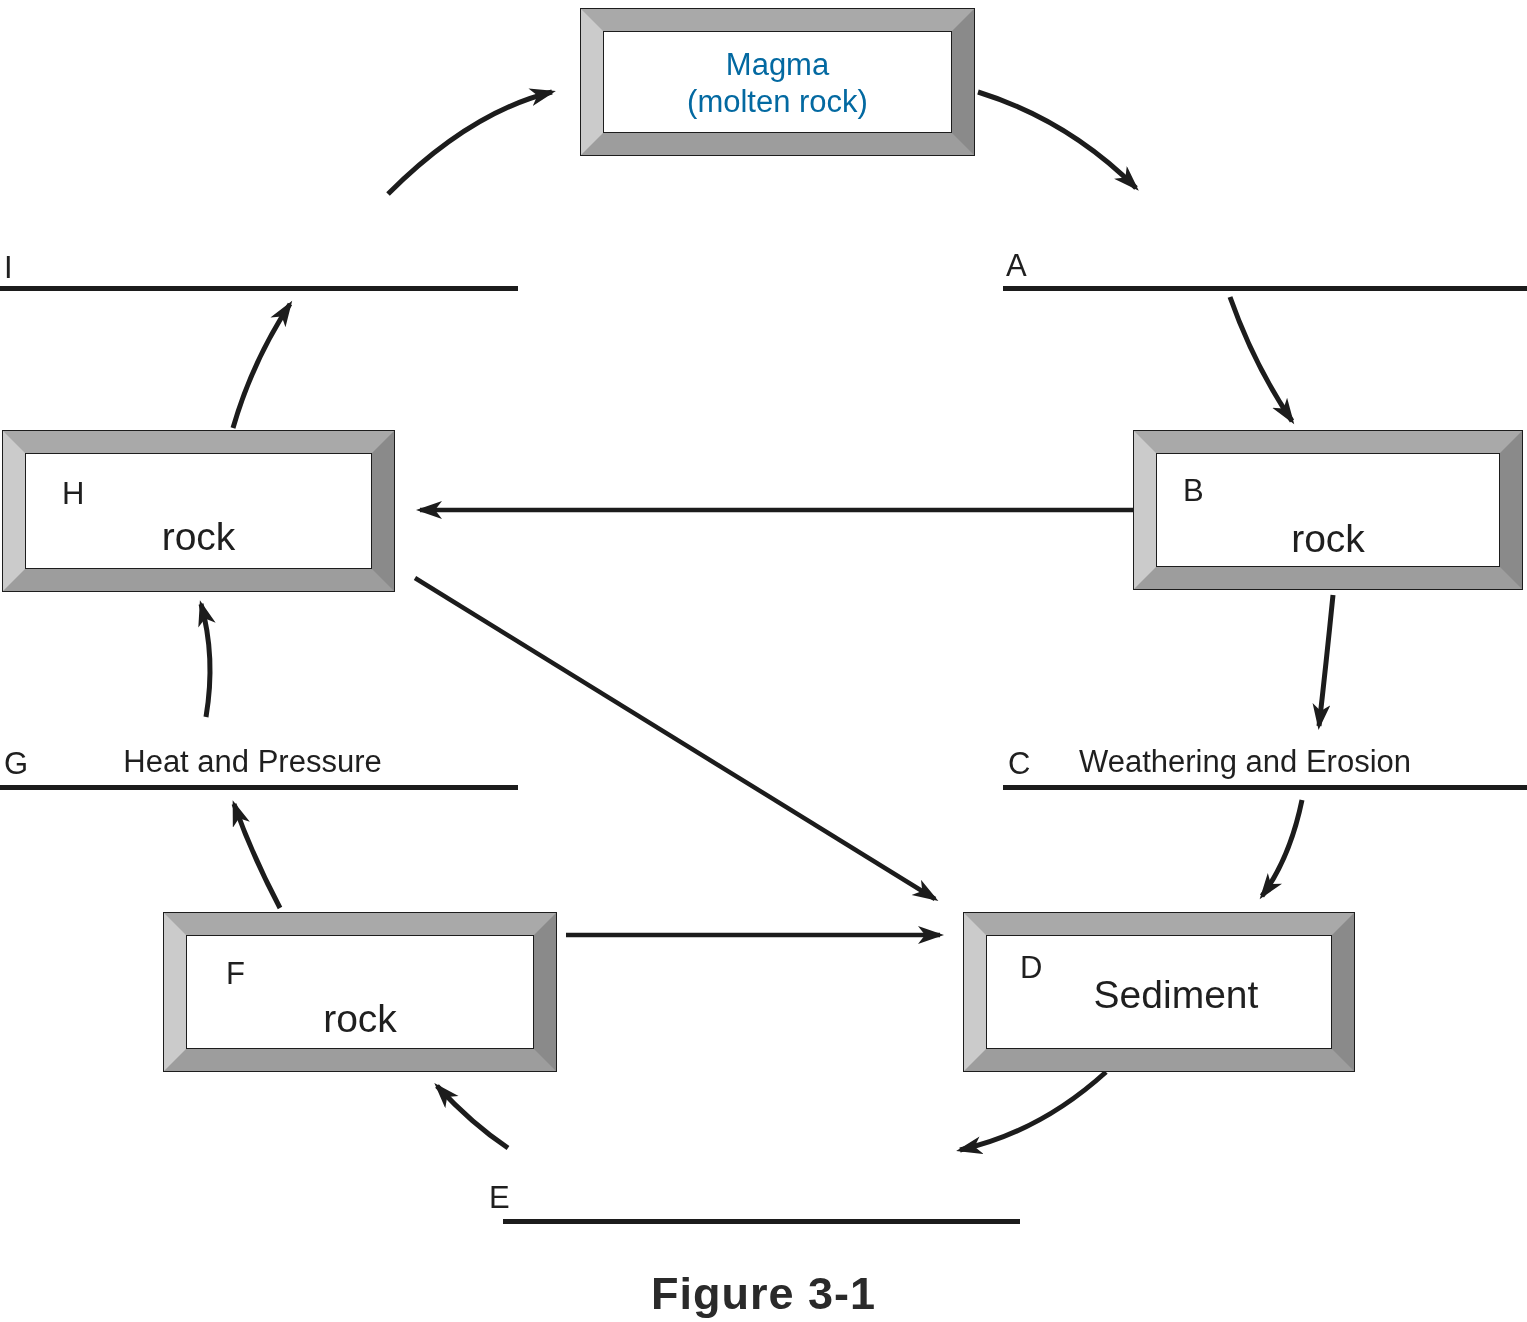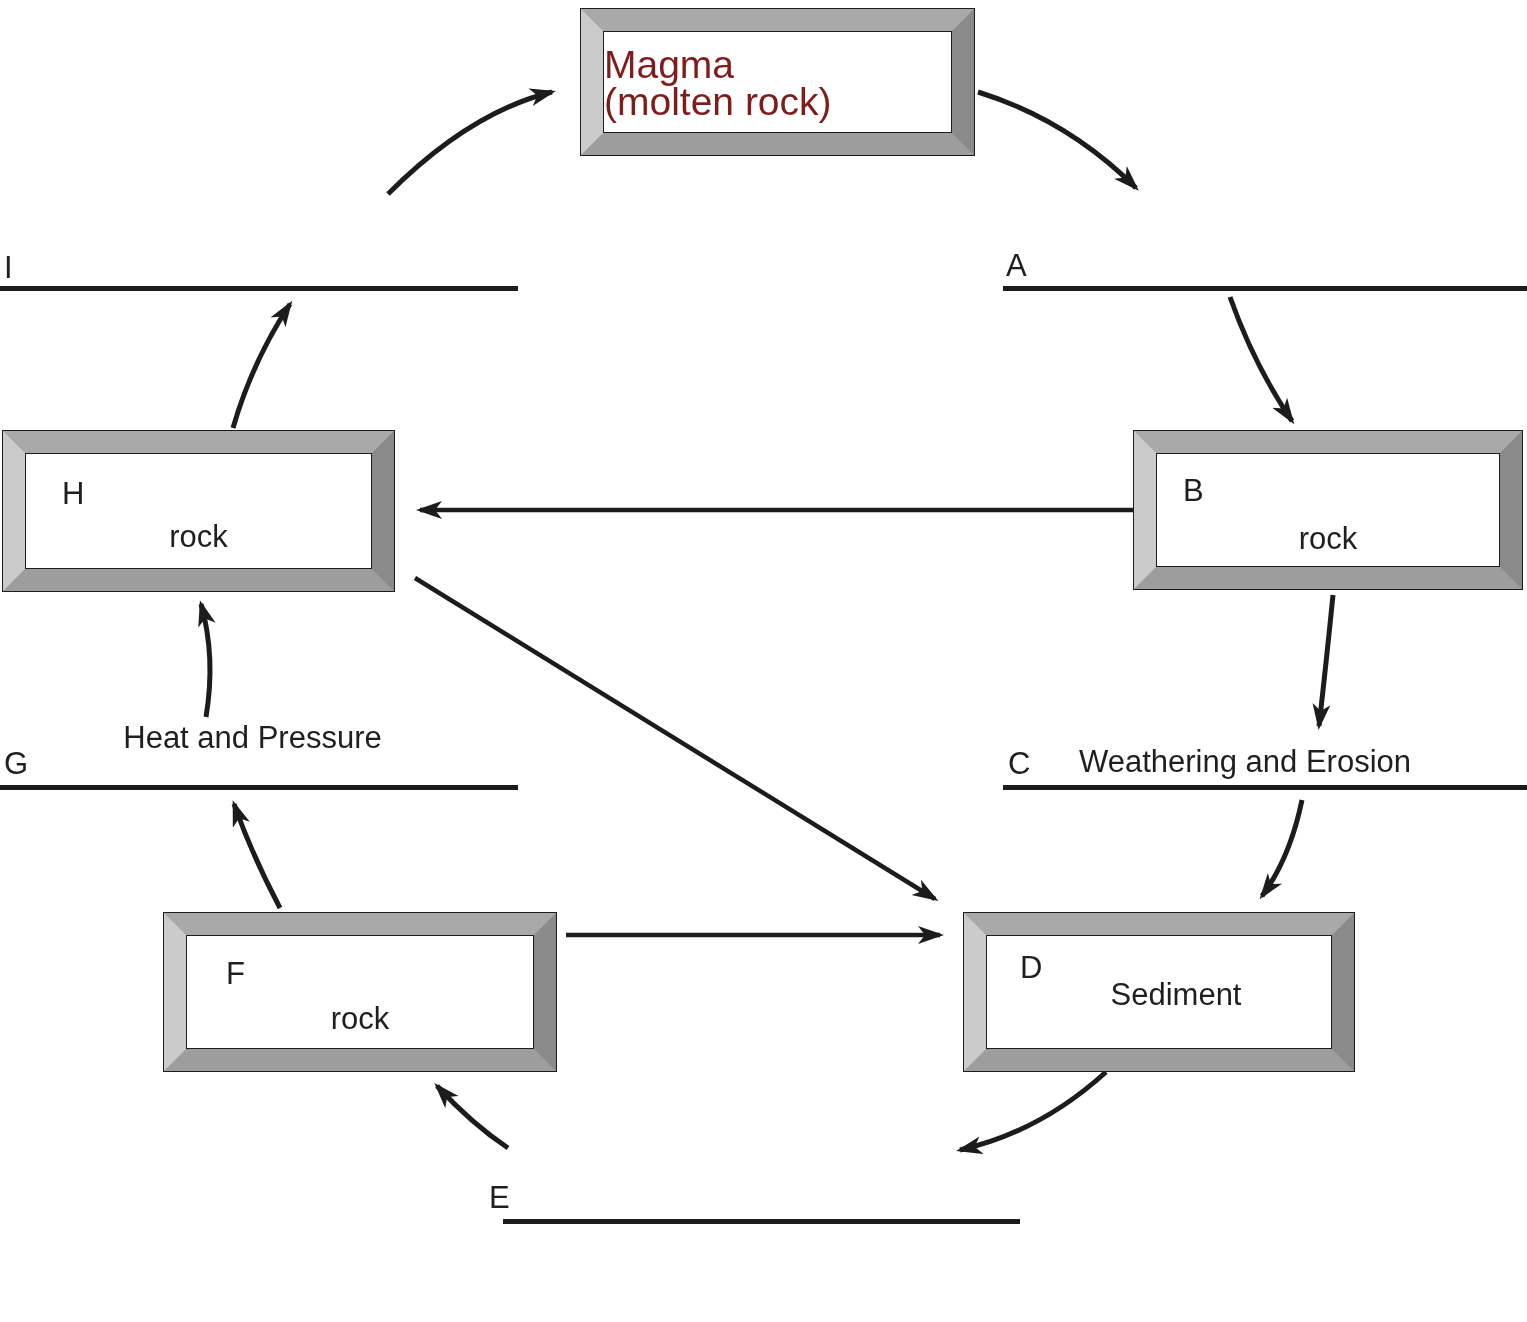--- a/index.html
+++ b/index.html
@@ -14,7 +14,7 @@
   .inner{position:absolute;inset:0;border:1px solid #1d1d1d;background:#fff;box-sizing:border-box;}
   .box-letter{position:absolute;font-size:31px;line-height:31px;color:#1f1f1f;}
   .box-text{position:absolute;left:0;right:0;text-align:center;font-size:31px;line-height:34px;color:#1f1f1f;}
-  .center-2line{position:absolute;left:0;right:0;top:14px;text-align:left;font-size:39px;line-height:37px;color:#7f1d1d;}
+  .center-2line{position:absolute;left:0;right:0;top:14px;text-align:center;font-size:31px;line-height:37px;color:#0369a1;}
 
   
   .uline{position:absolute;height:5px;background:#1c1c1c;}

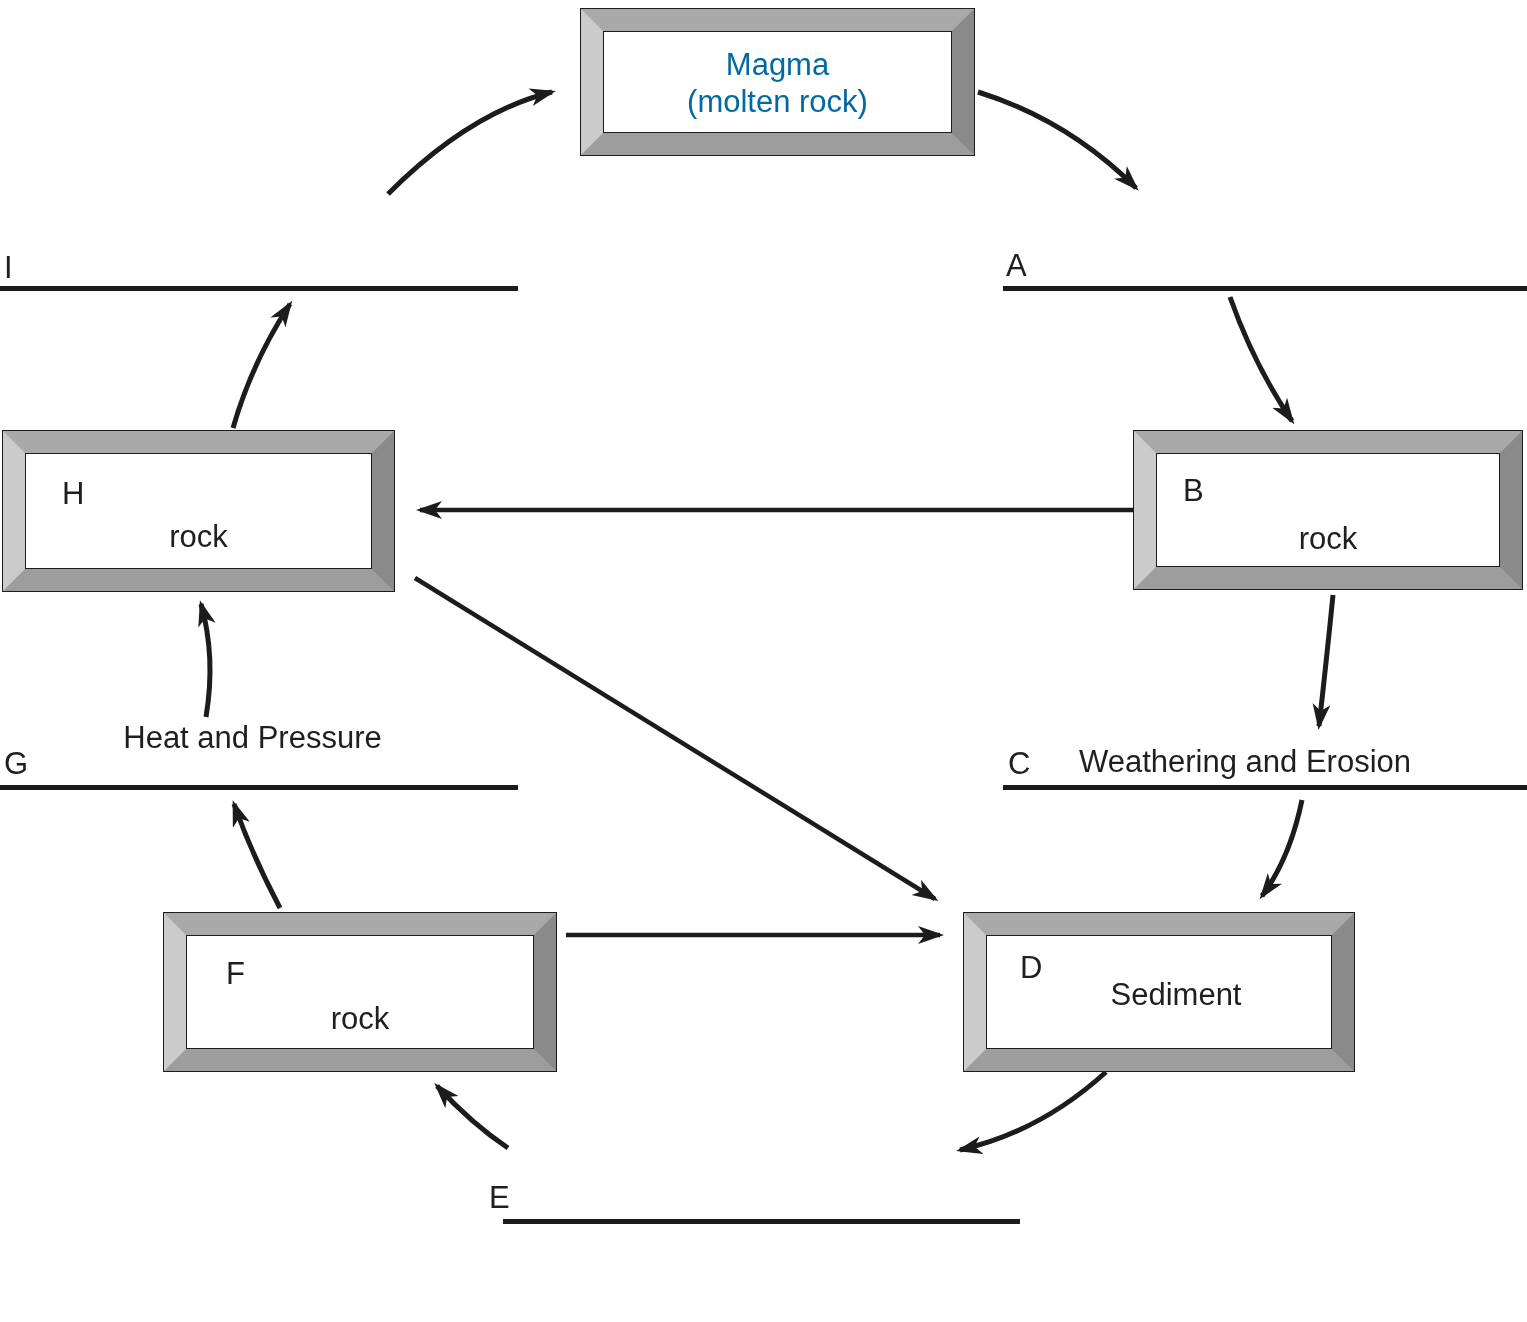--- a/index.html
+++ b/index.html
@@ -13,7 +13,7 @@
          border-color:#a9a9a9 #8a8a8a #9d9d9d #cbcbcb;box-sizing:border-box;}
   .inner{position:absolute;inset:0;border:1px solid #1d1d1d;background:#fff;box-sizing:border-box;}
   .box-letter{position:absolute;font-size:31px;line-height:31px;color:#1f1f1f;}
-  .box-text{position:absolute;left:0;right:0;text-align:center;font-size:31px;line-height:34px;color:#1f1f1f;}
+  .box-text{position:absolute;left:0;right:0;text-align:center;font-size:39px;line-height:34px;color:#1f1f1f;}
   .center-2line{position:absolute;left:0;right:0;top:14px;text-align:center;font-size:31px;line-height:37px;color:#0369a1;}
 
   

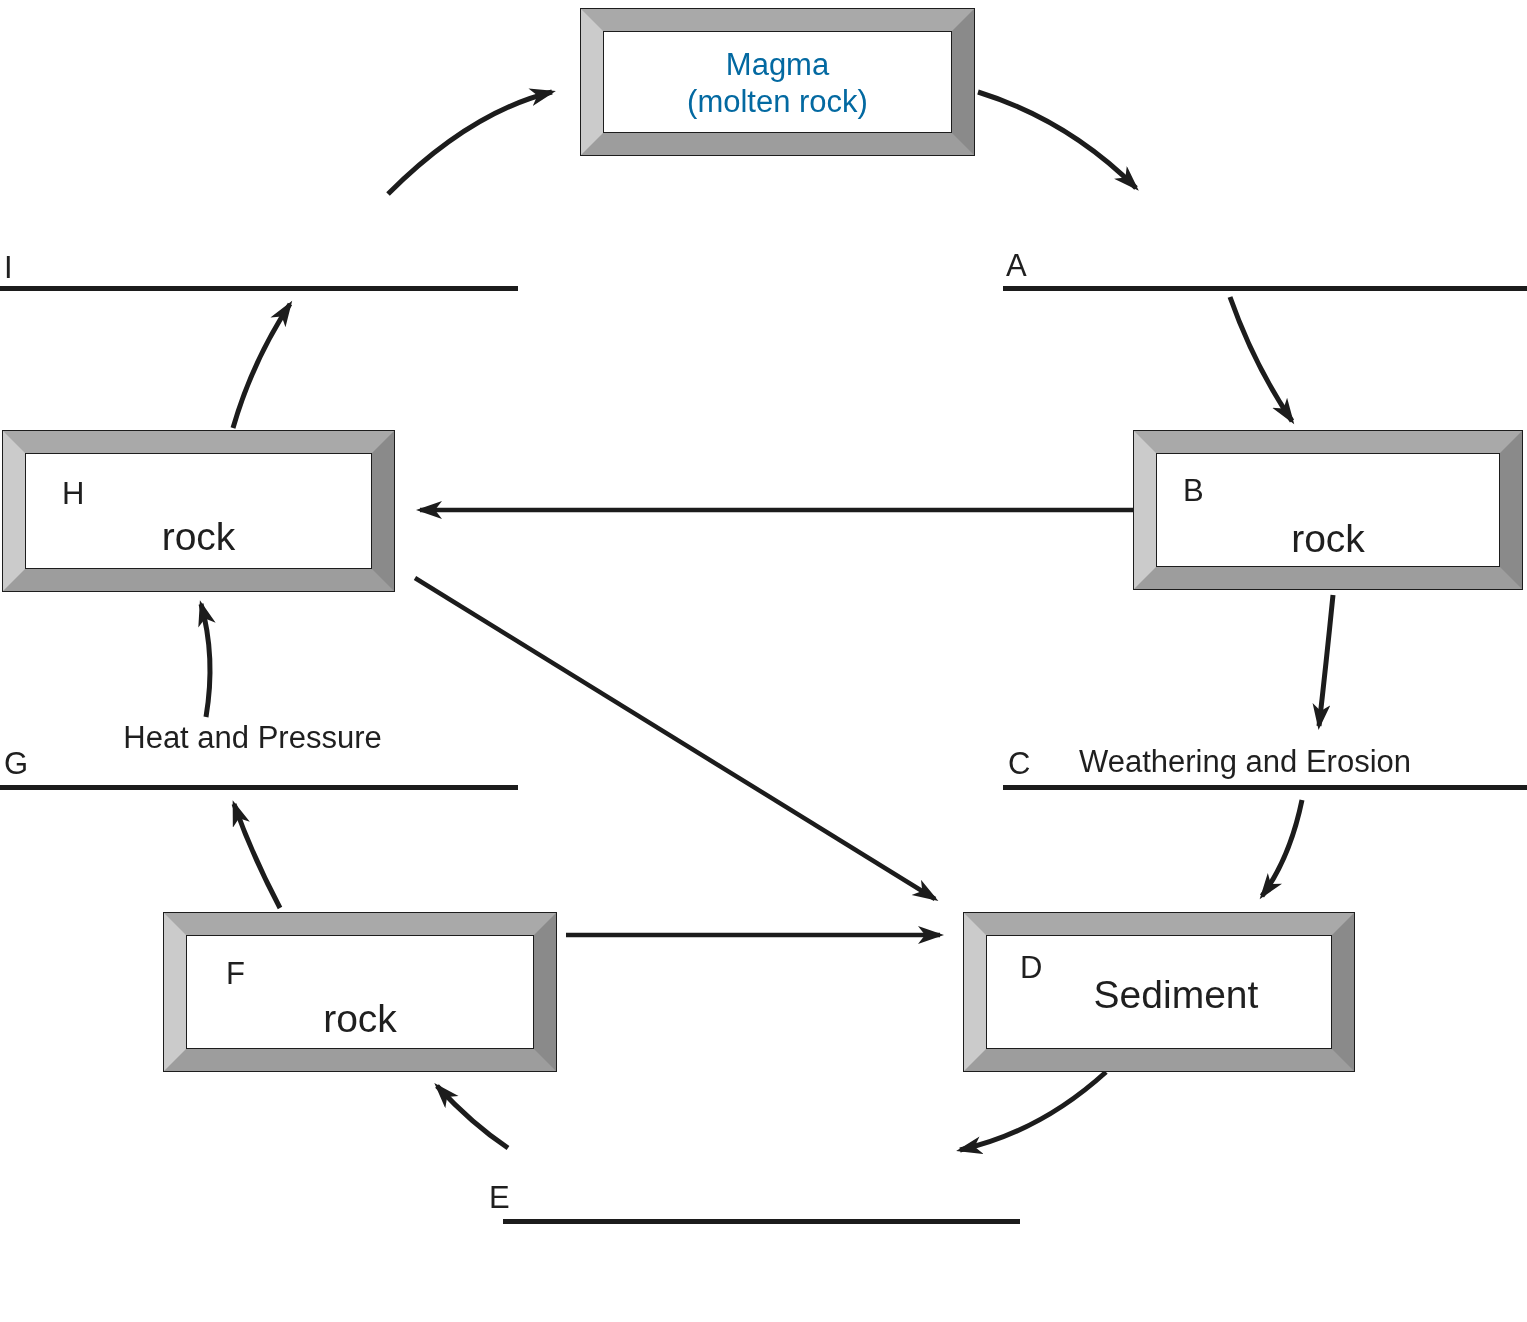--- a/index.html
+++ b/index.html
@@ -108,7 +108,7 @@
   <div class="uline" style="left:1003px;top:286px;width:524px;"></div>
 
   <span class="blank-letter" style="left:4px;top:748px;">G</span>
-  <div class="proc-label" style="left:0px;width:505px;top:722px;">Heat and Pressure</div>
+  <div class="proc-label" style="left:0px;width:505px;top:746px;">Heat and Pressure</div>
   <div class="uline" style="left:0px;top:785px;width:518px;"></div>
 
   <span class="blank-letter" style="left:1008px;top:748px;">C</span>

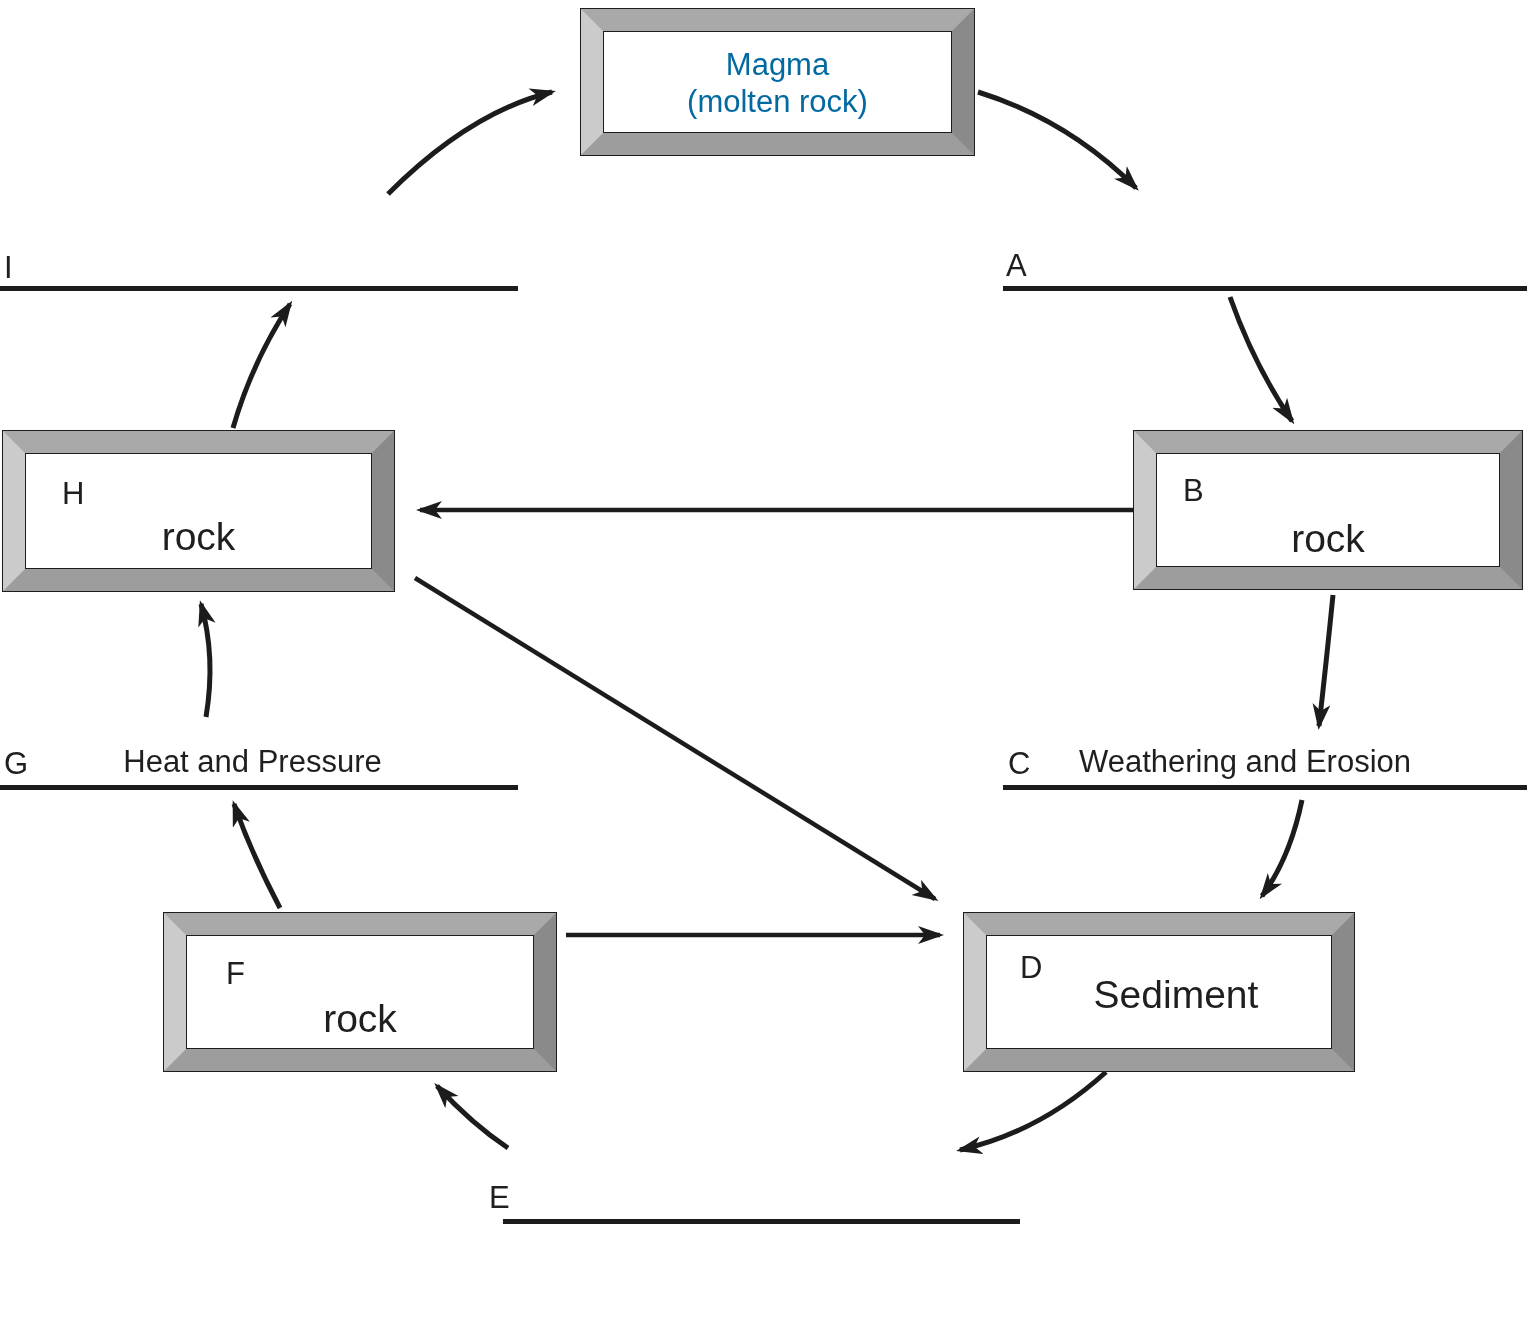--- a/index.html
+++ b/index.html
@@ -118,6 +118,7 @@
   <span class="blank-letter" style="left:489px;top:1182px;">E</span>
   <div class="uline" style="left:503px;top:1219px;width:517px;"></div>
 
+  <div class="caption" style="top:1268px;">Figure 3-1</div>
 
 </div>
 

